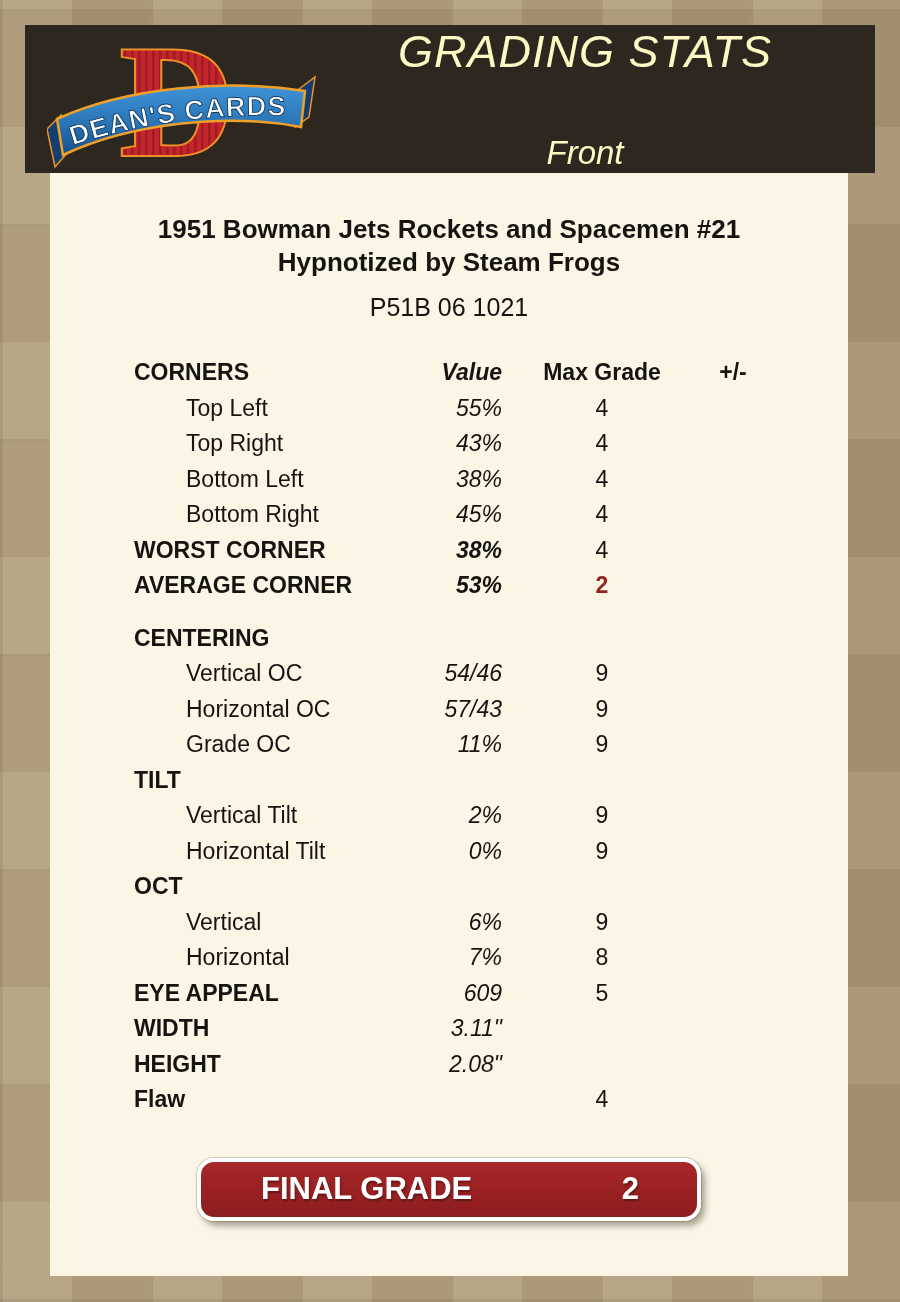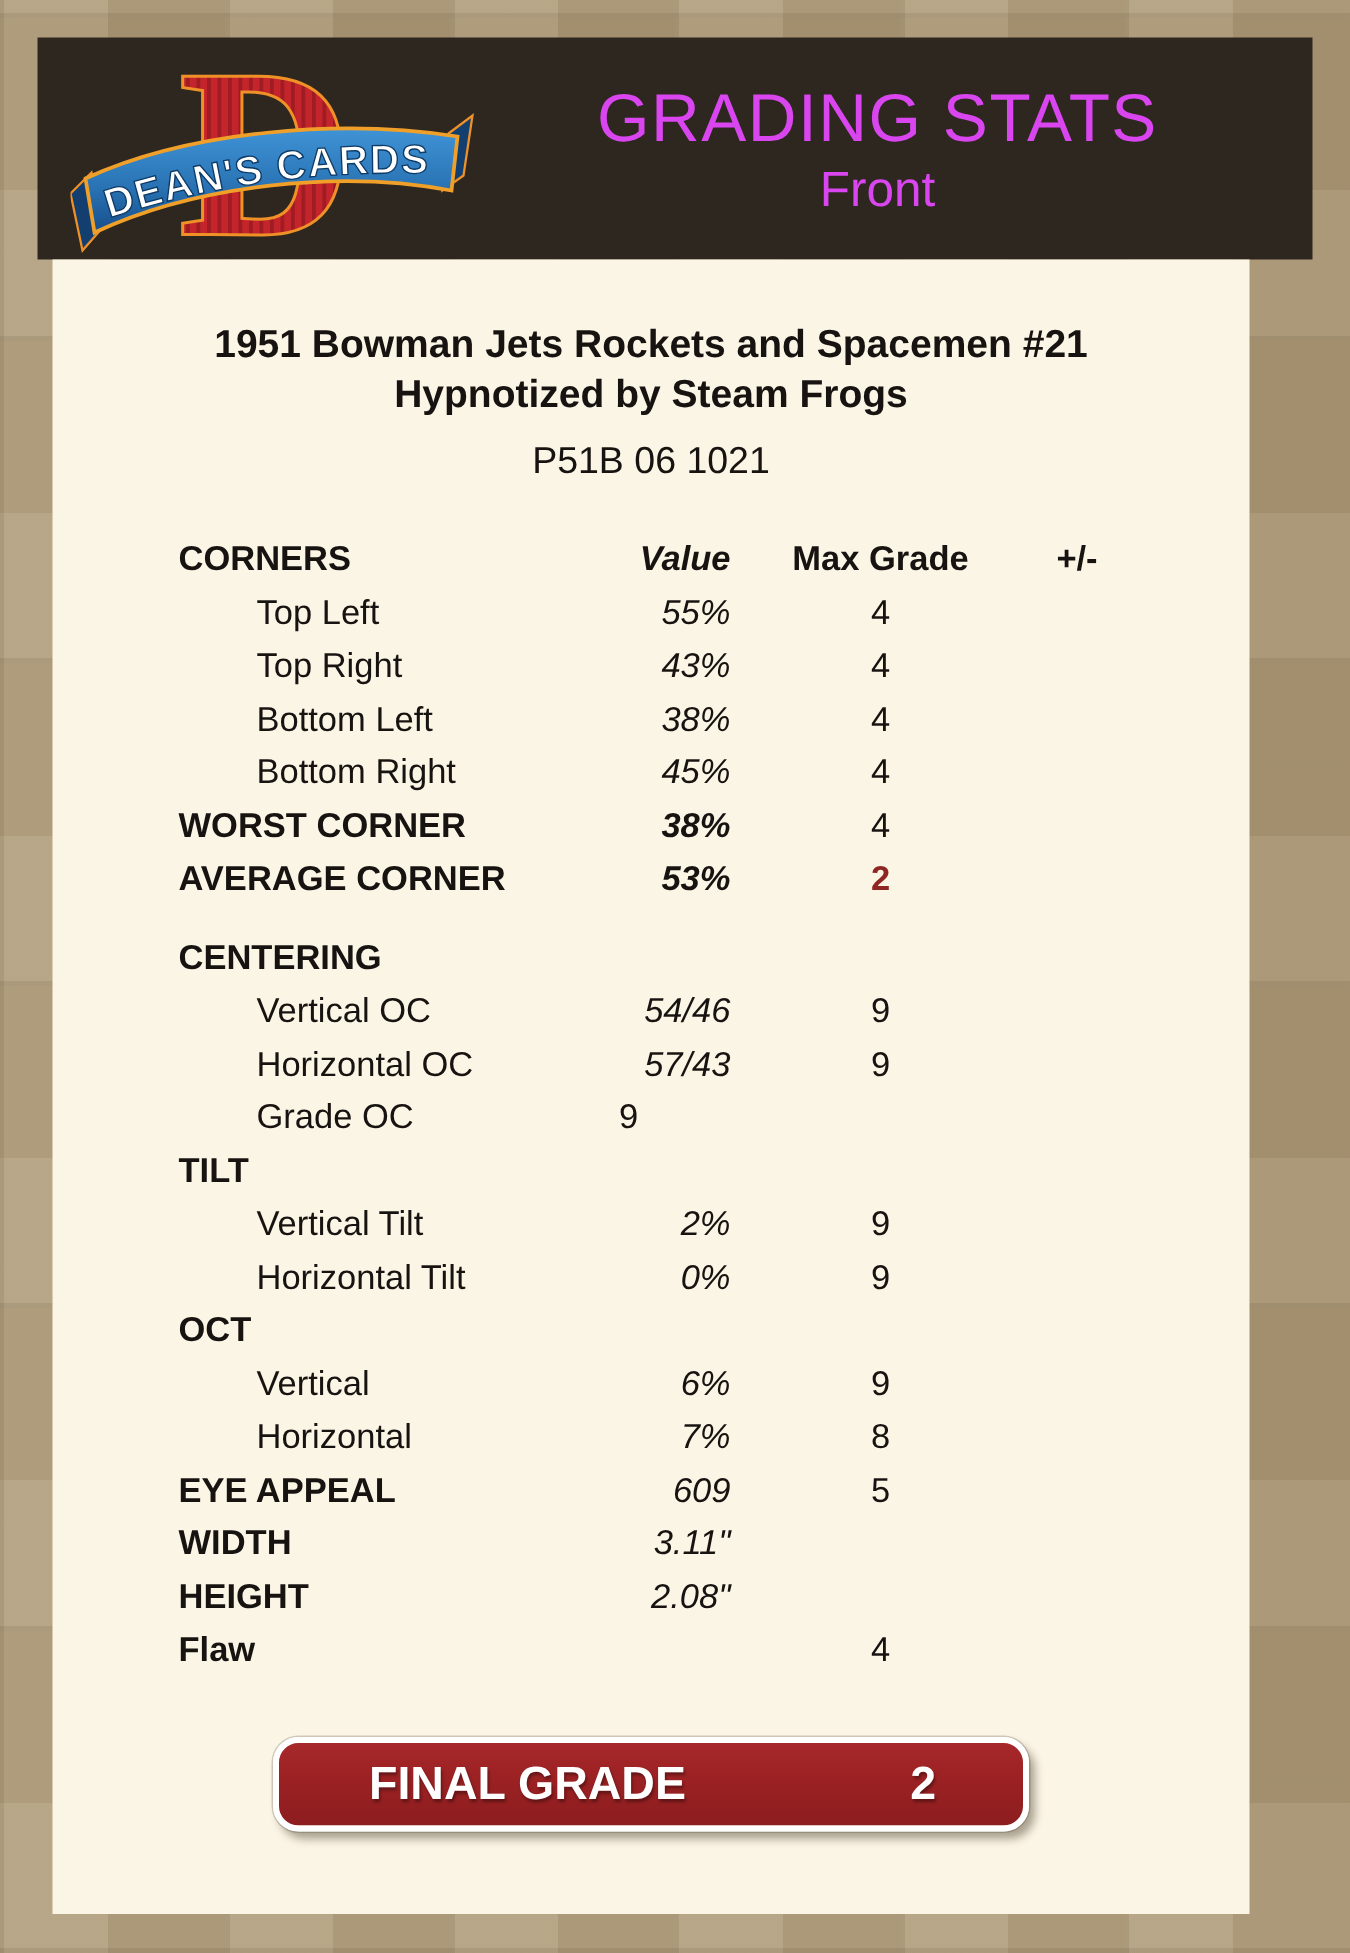--- a/index.html
+++ b/index.html
@@ -24,8 +24,8 @@
   .logo-wrap { position:absolute; left:22px; top:4px; width:270px; height:140px; }
   .header-titles {
     position:absolute; left:290px; top:0; width:540px; height:148px;
-    display:flex; flex-direction:column; align-items:center; justify-content:center;
-    color:#d946ef; text-align:center;
+    display:flex; flex-direction:column; align-items:center; justify-content:space-between;
+    color:#fef9c3; text-align:center;font-style:italic;
   }
   .header-title { font-size:45px; letter-spacing:1px; line-height:54px; }
   .header-subtitle { font-size:33px; line-height:40px; }

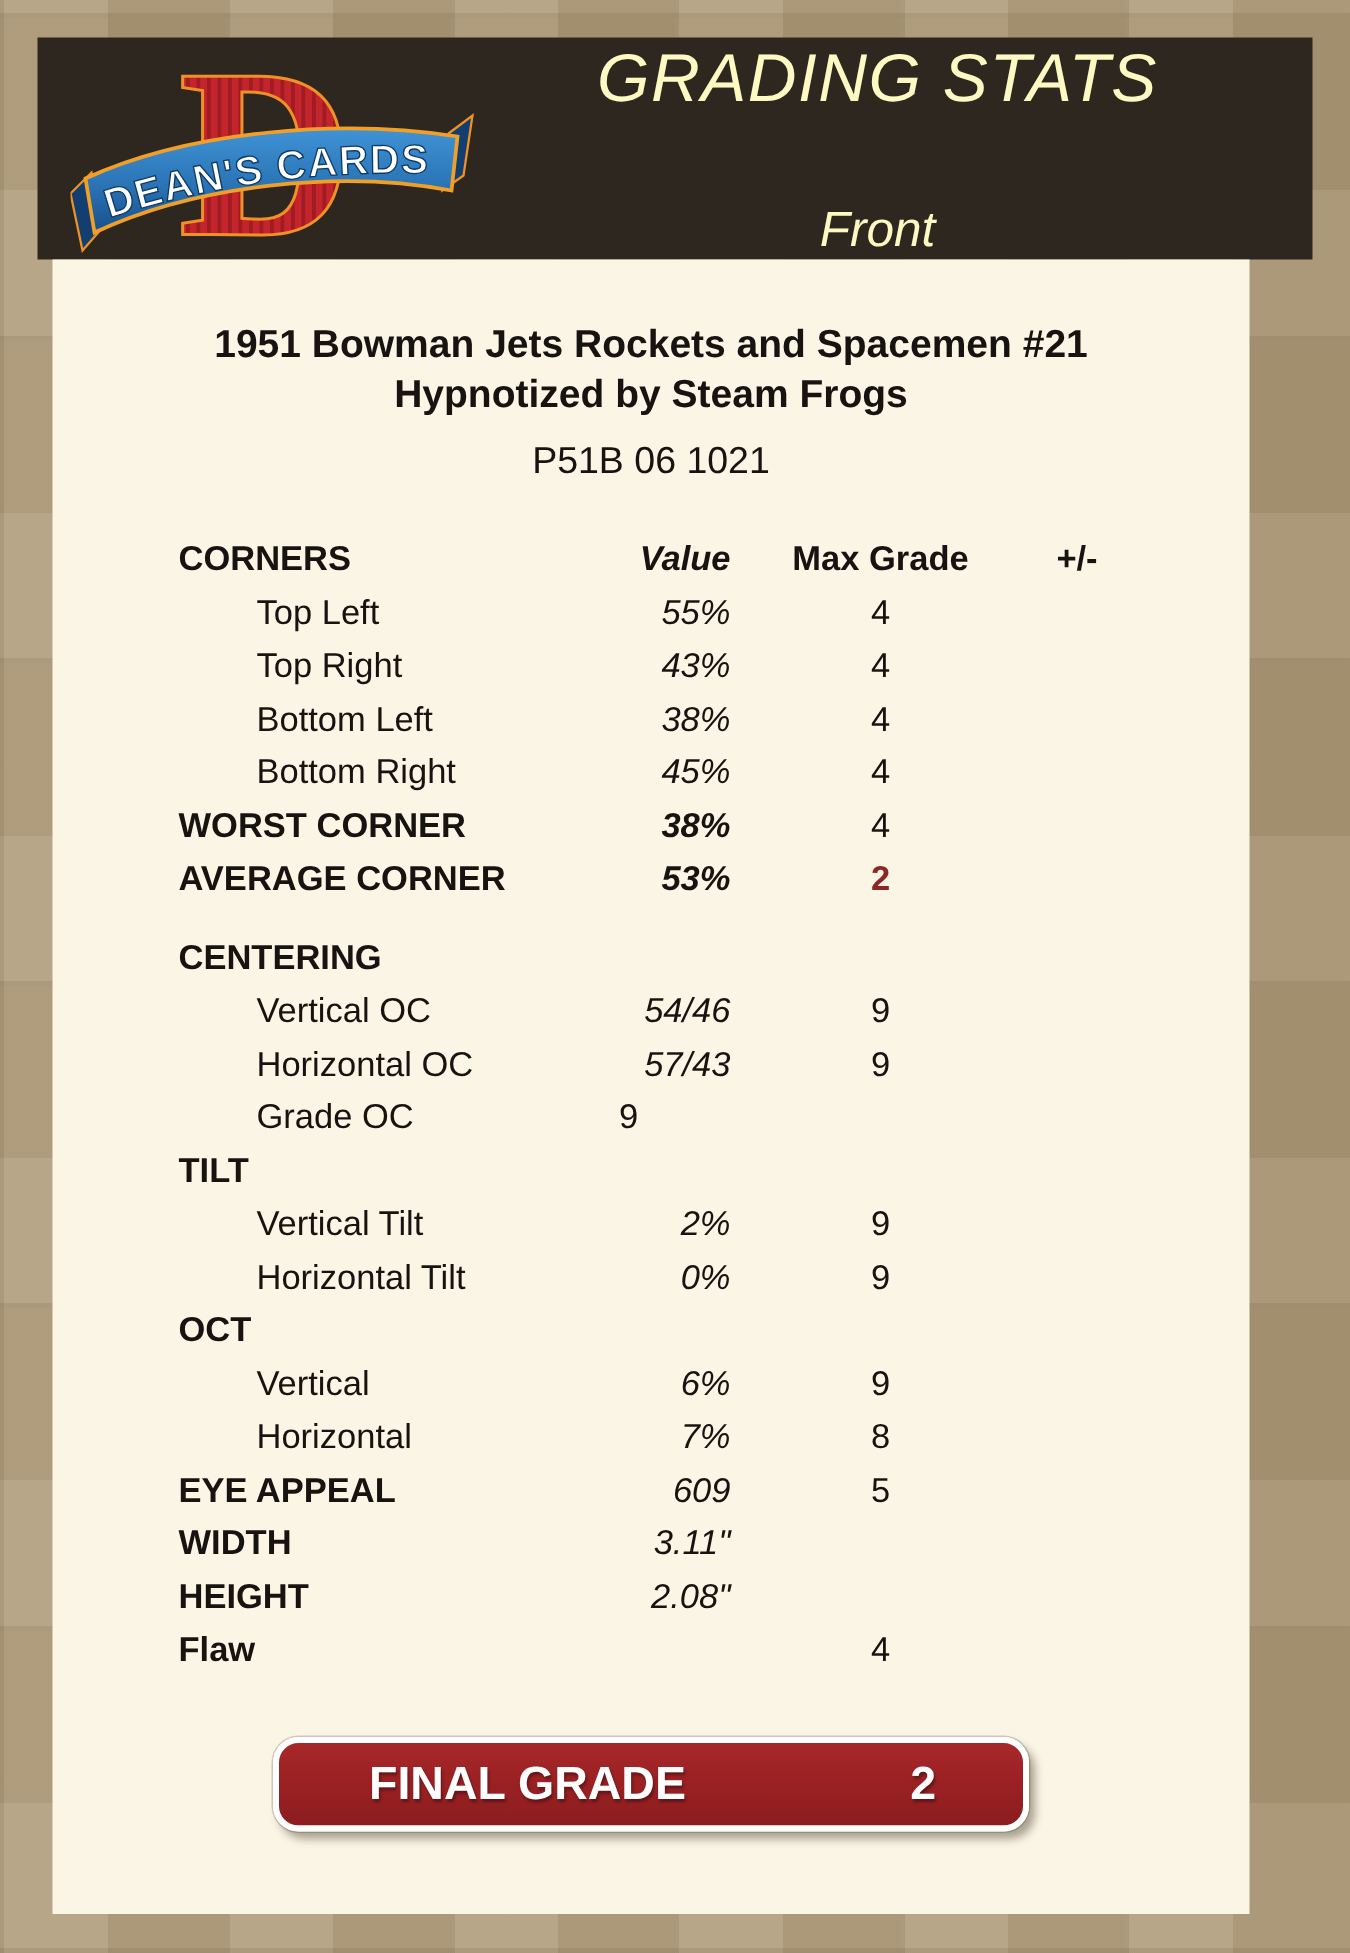--- a/index.html
+++ b/index.html
@@ -32,7 +32,7 @@
 
   
   .content {
-    position:absolute; left:35px; top:173px; width:798px; height:1103px;
+    position:absolute; left:50px; top:173px; width:798px; height:1103px;
     background:#fbf5e6; color:#171310;
   }
   .card-title {

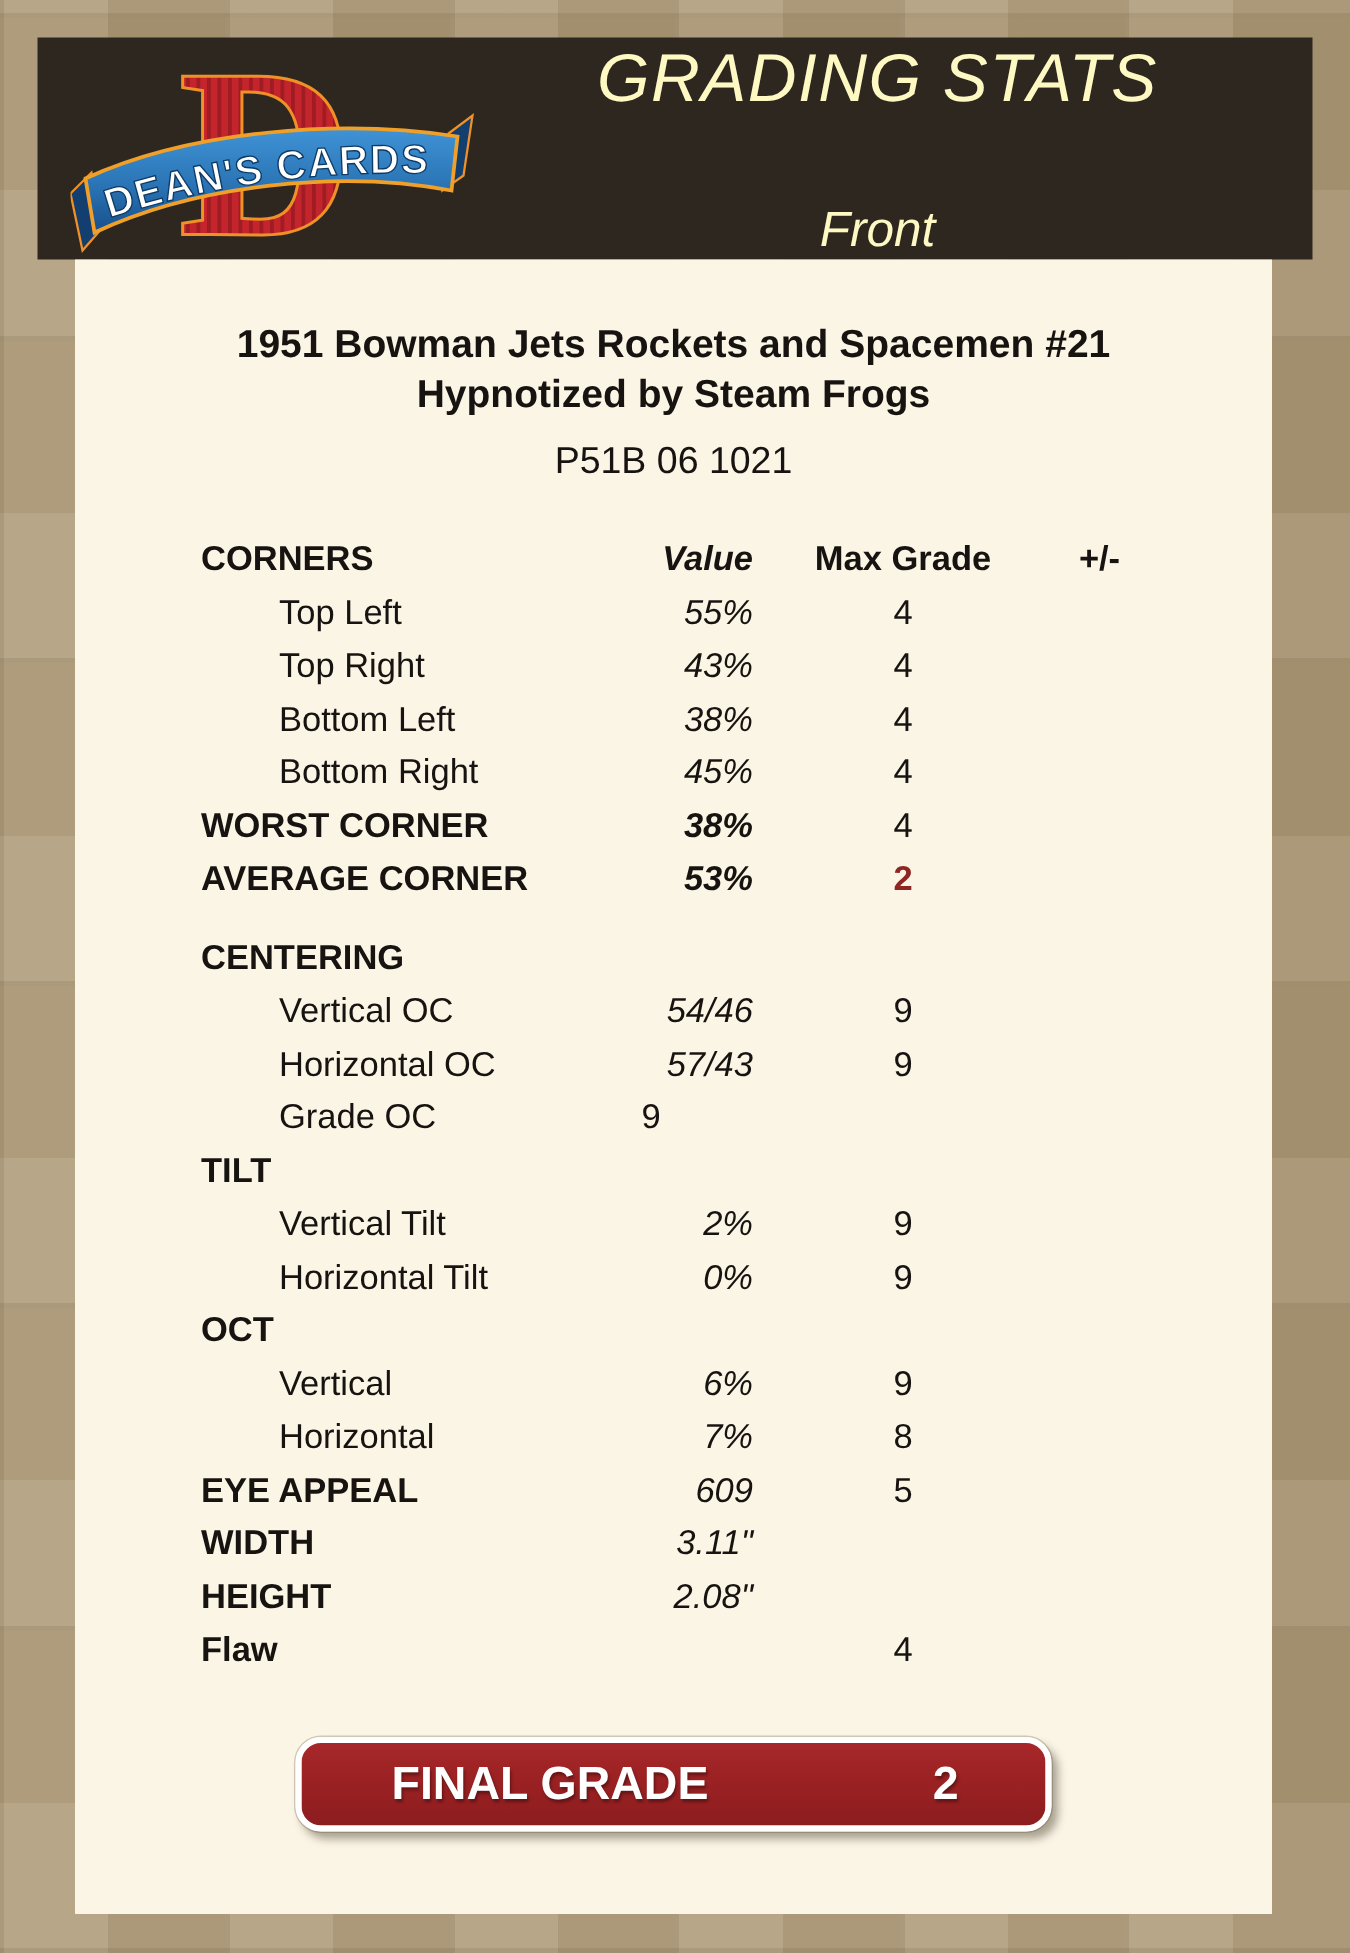--- a/index.html
+++ b/index.html
@@ -191,6 +191,7 @@
 
       <div class="row sub">
         <div class="c-label">Grade OC</div>
+        <div class="c-value">11%</div>
         <div class="c-grade">9</div>
         <div class="c-pm"></div>
       </div>

